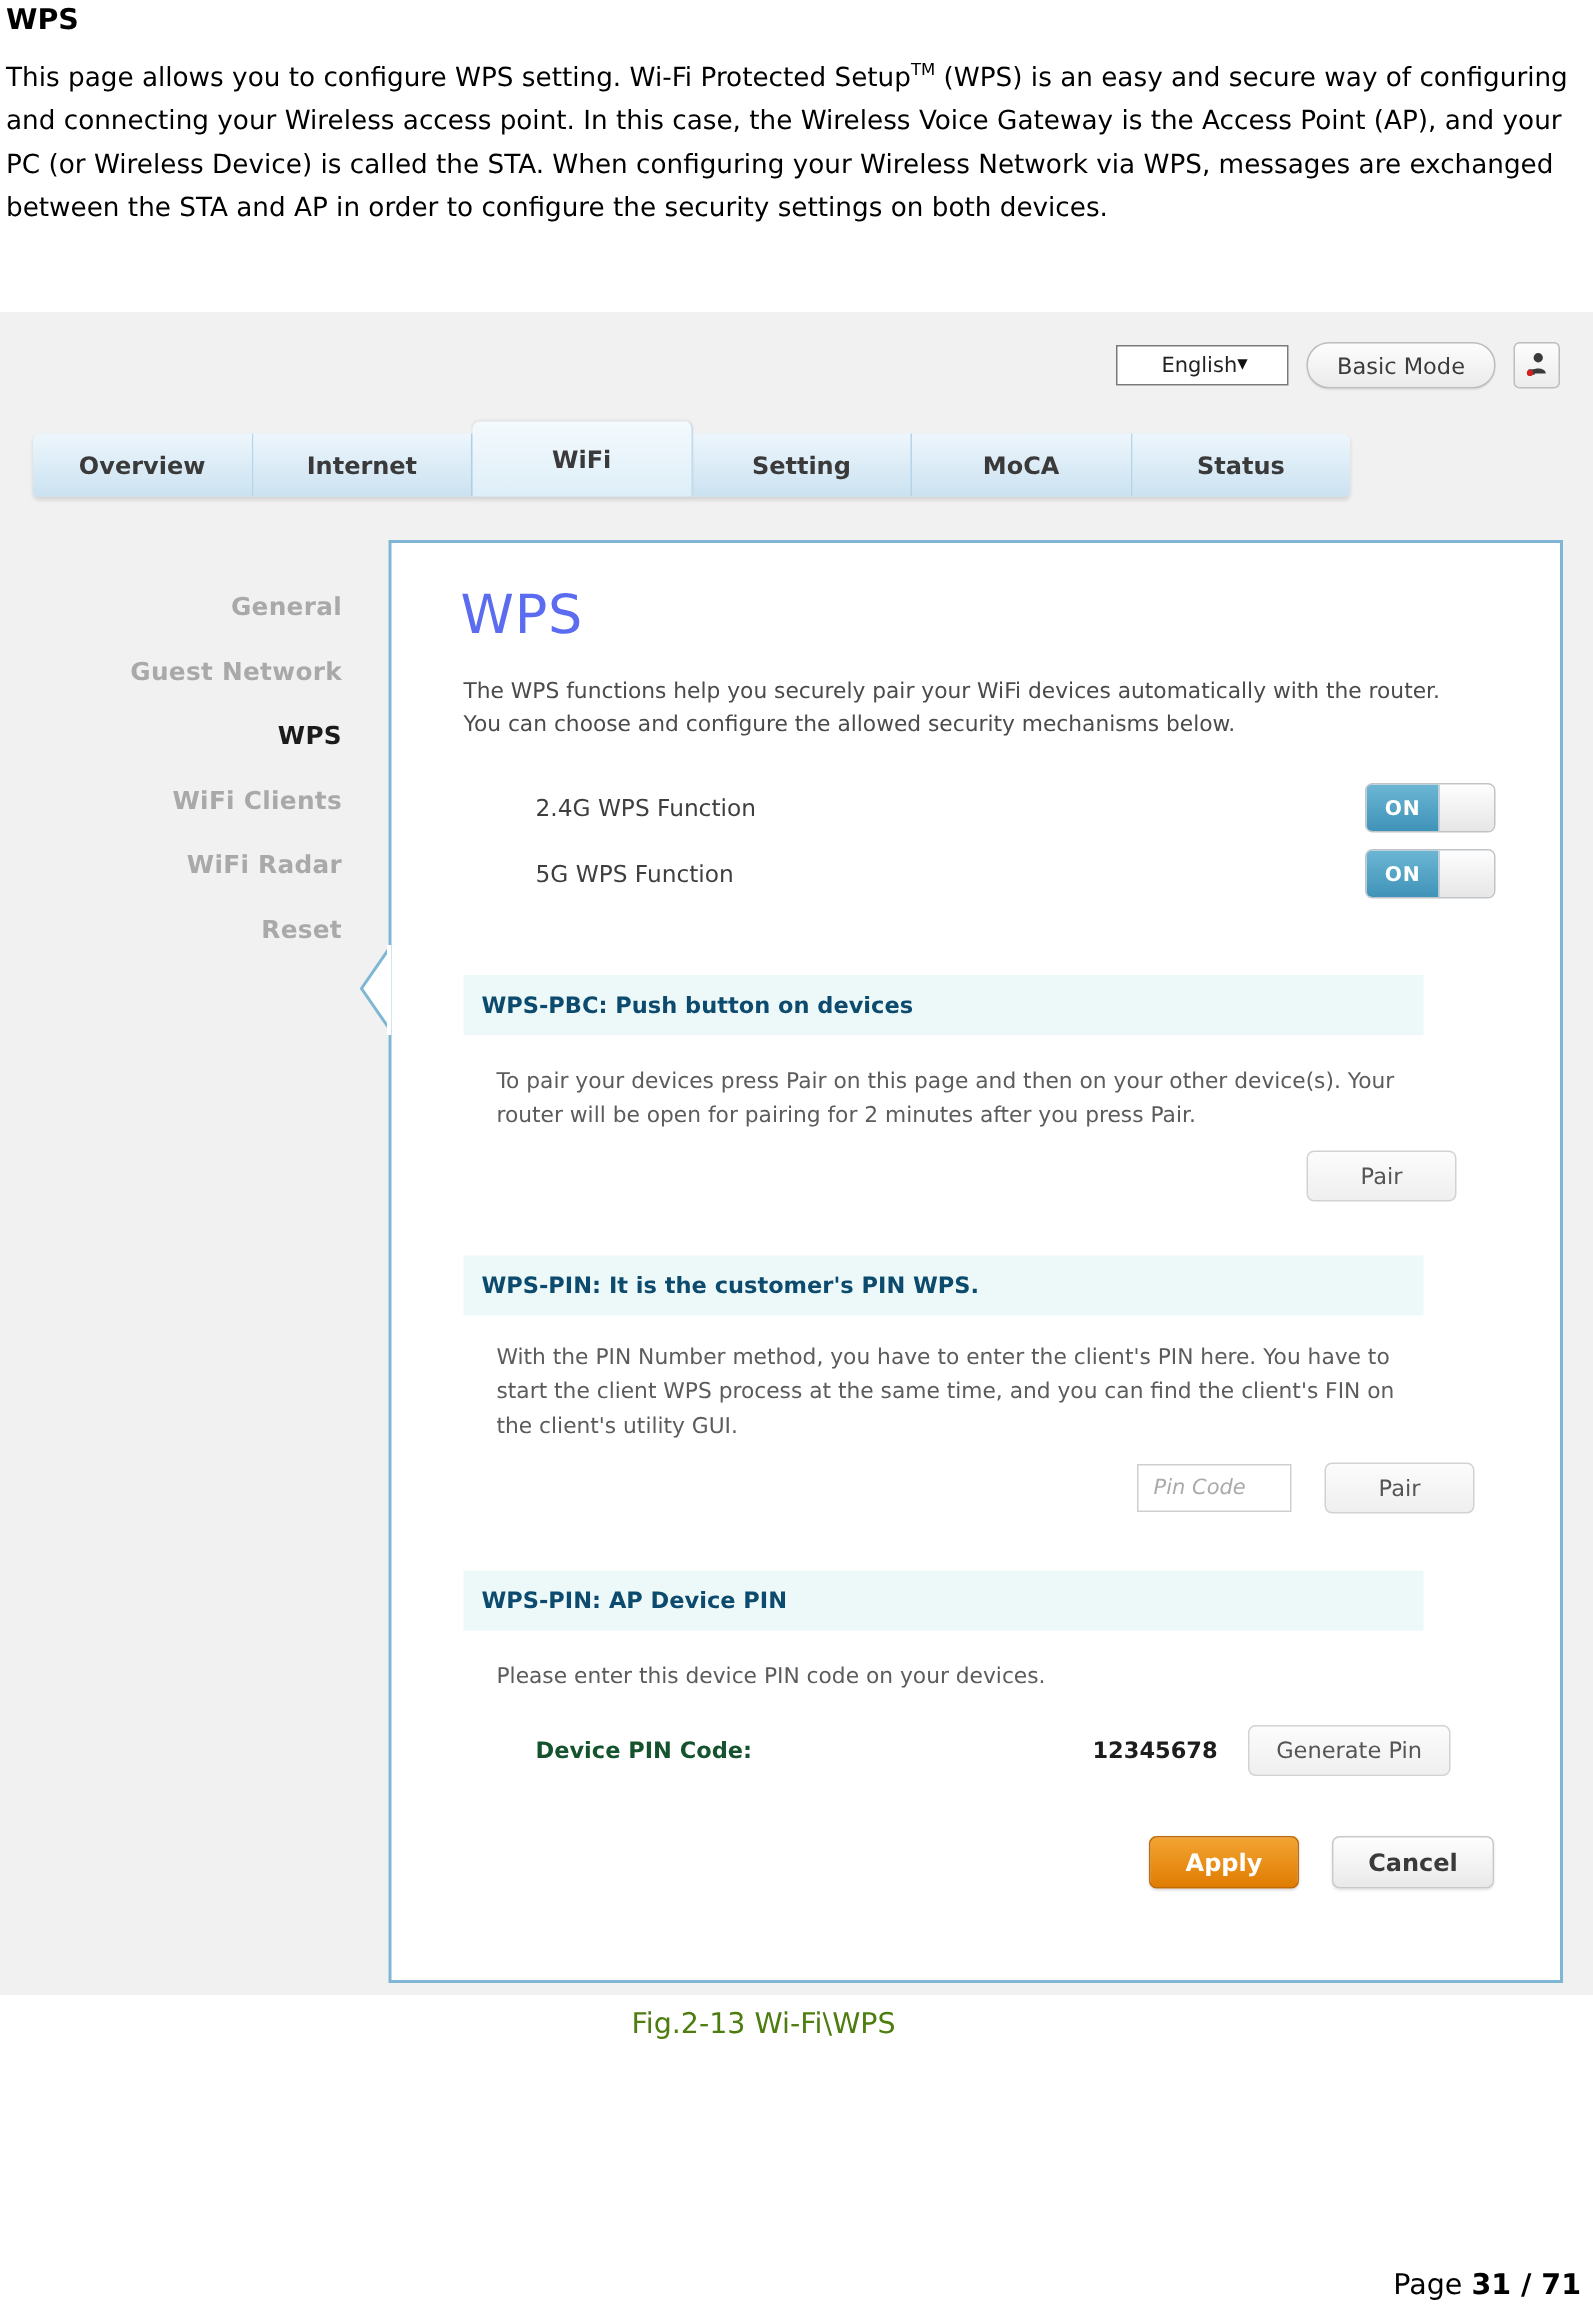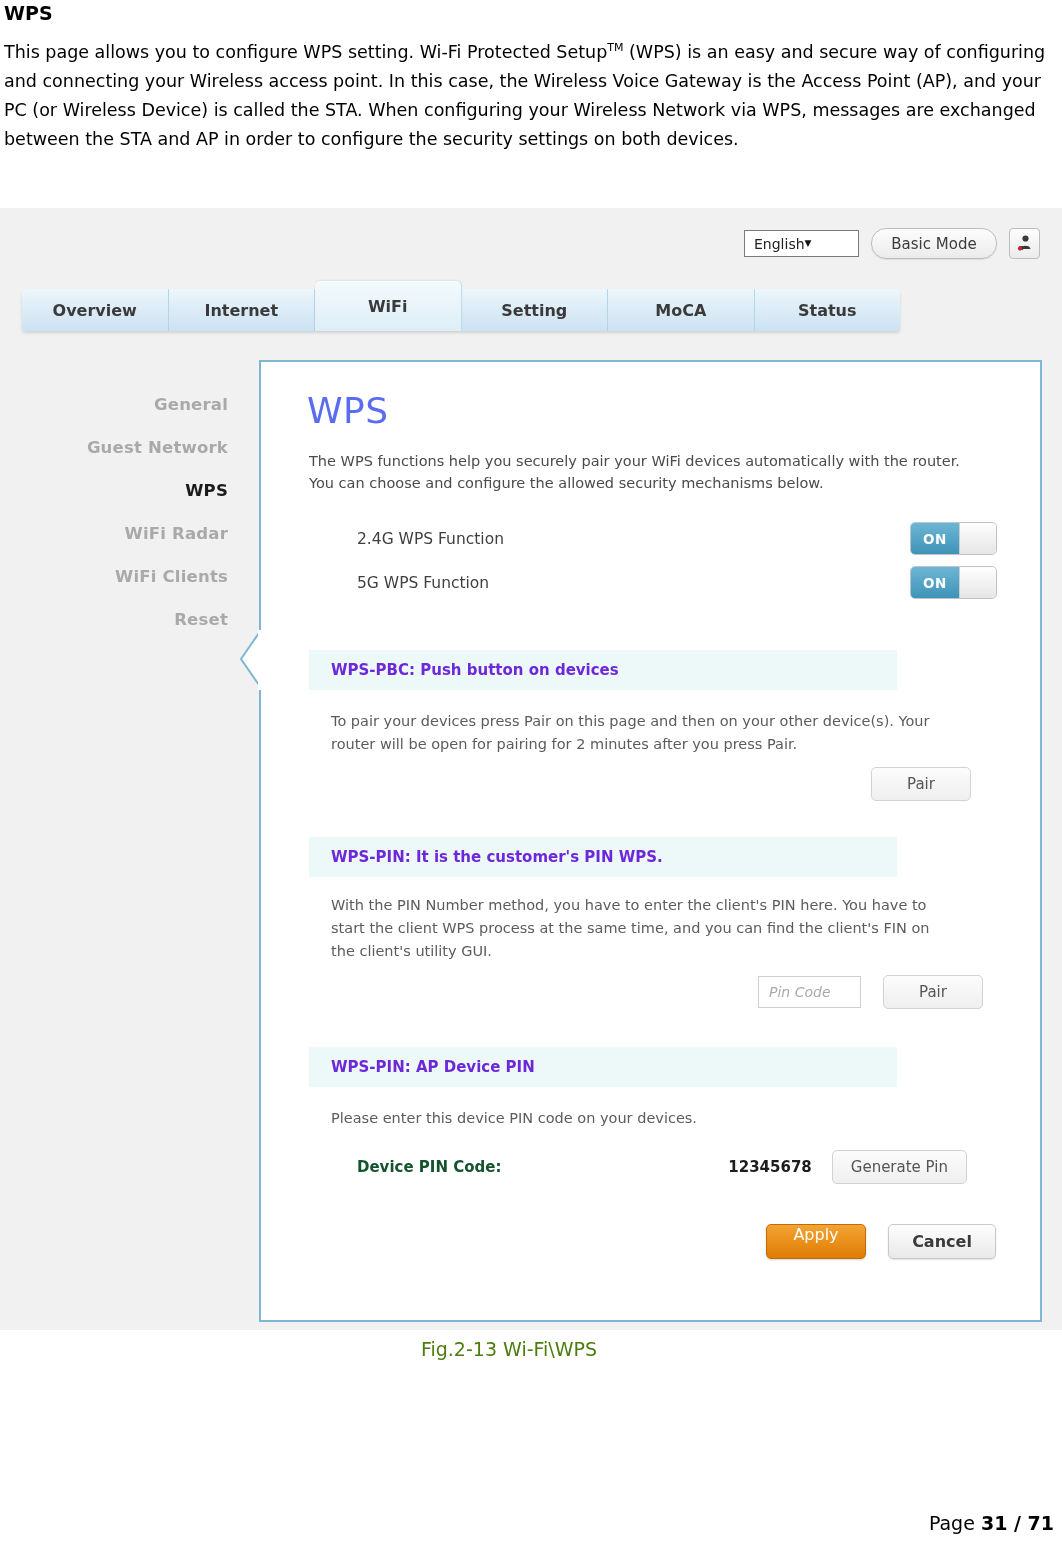--- a/index.html
+++ b/index.html
@@ -69,7 +69,7 @@
     background: #ffffff;
     display: flex;
     align-items: center;
-    justify-content: flex-start;
+    justify-content: center;
     padding: 0 6px 0 9px;
     box-sizing: border-box;
     font-size: 14px;

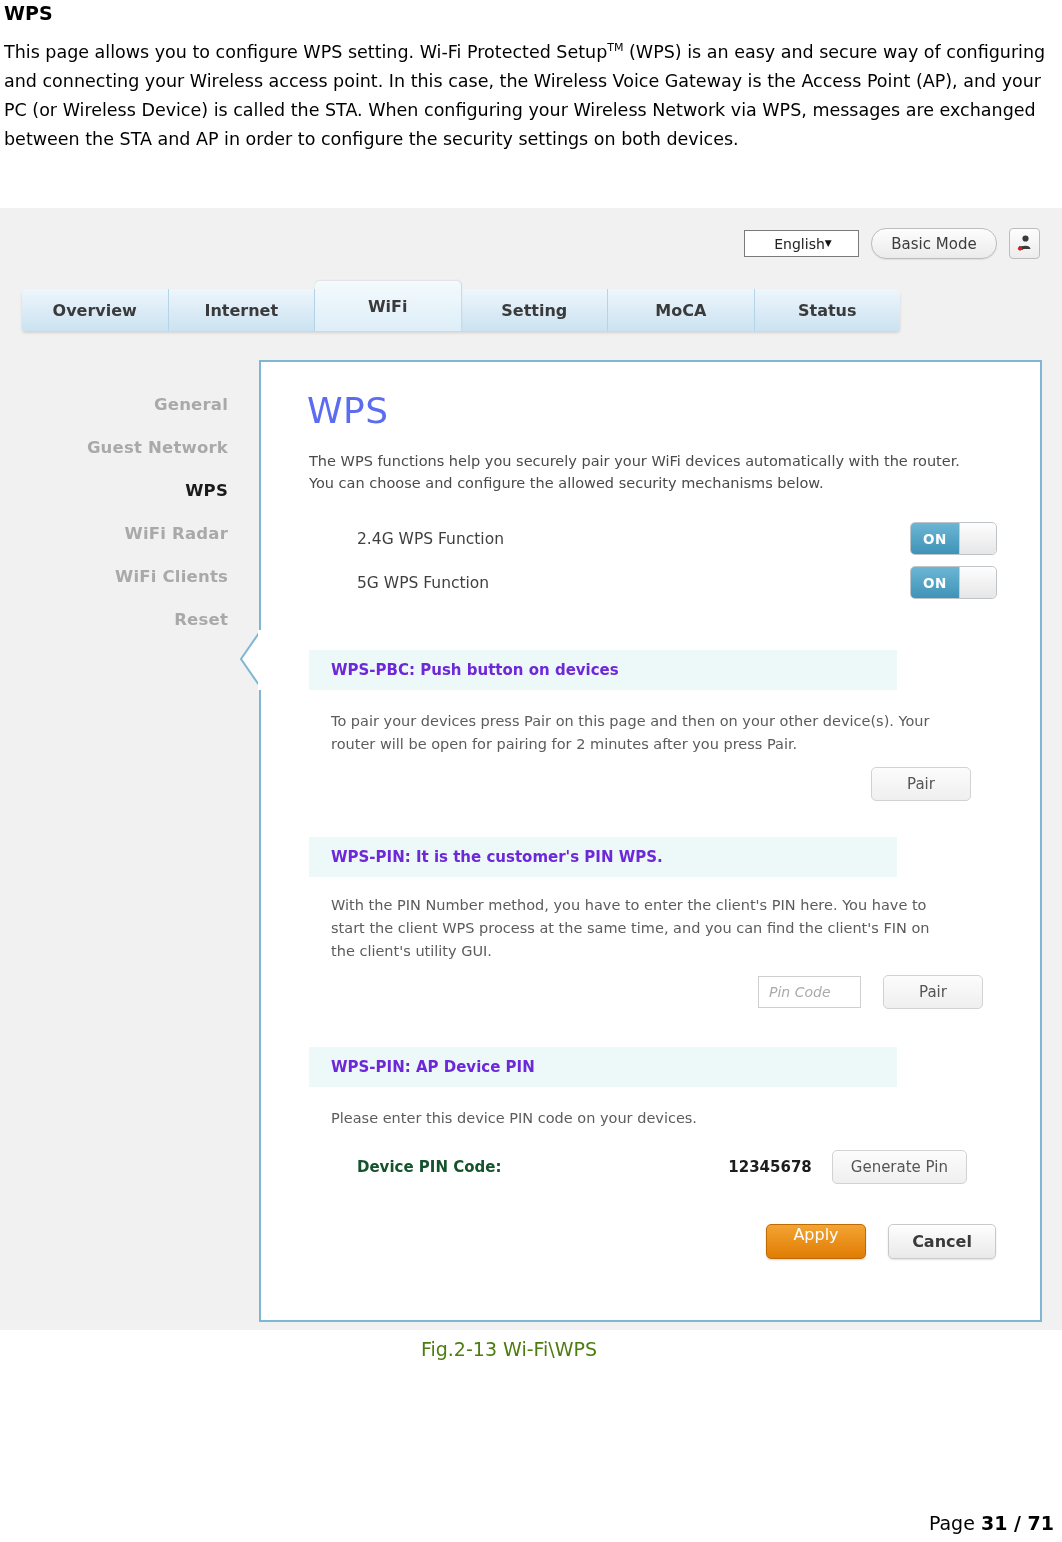--- a/index.html
+++ b/index.html
@@ -423,8 +423,8 @@
     <div class="side-item">General</div>
     <div class="side-item">Guest Network</div>
     <div class="side-item active">WPS</div>
+    <div class="side-item">WiFi Clients</div>
     <div class="side-item">WiFi Radar</div>
-    <div class="side-item">WiFi Clients</div>
     <div class="side-item">Reset</div>
   </div>
 

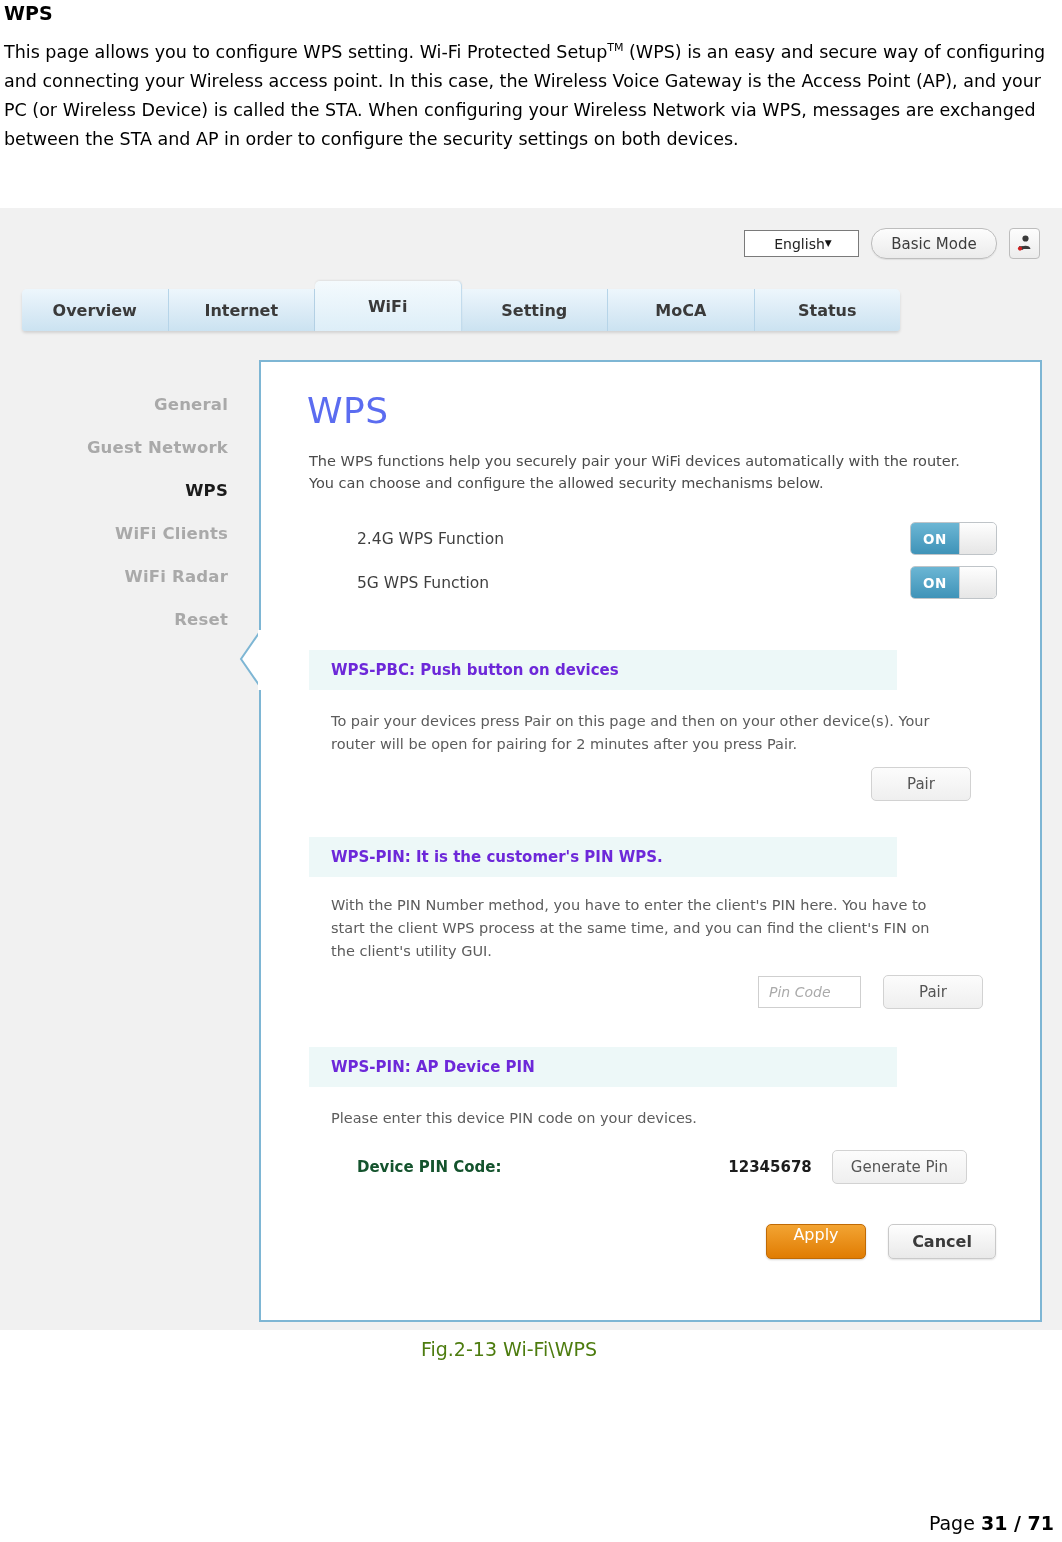--- a/index.html
+++ b/index.html
@@ -253,16 +253,16 @@
   .sec-head {
     position: absolute;
     left: 48px;
-    width: 588px;
+    width: 640px;
     height: 40px;
     background: #edf8f8;
     display: flex;
     align-items: center;
-    padding-left: 22px;
+    padding-left: 12px;
     box-sizing: border-box;
     font-size: 15px;
     font-weight: bold;
-    color: #6d28d9;
+    color: #0c4a6e;
   }
   .sec-body {
     position: absolute;

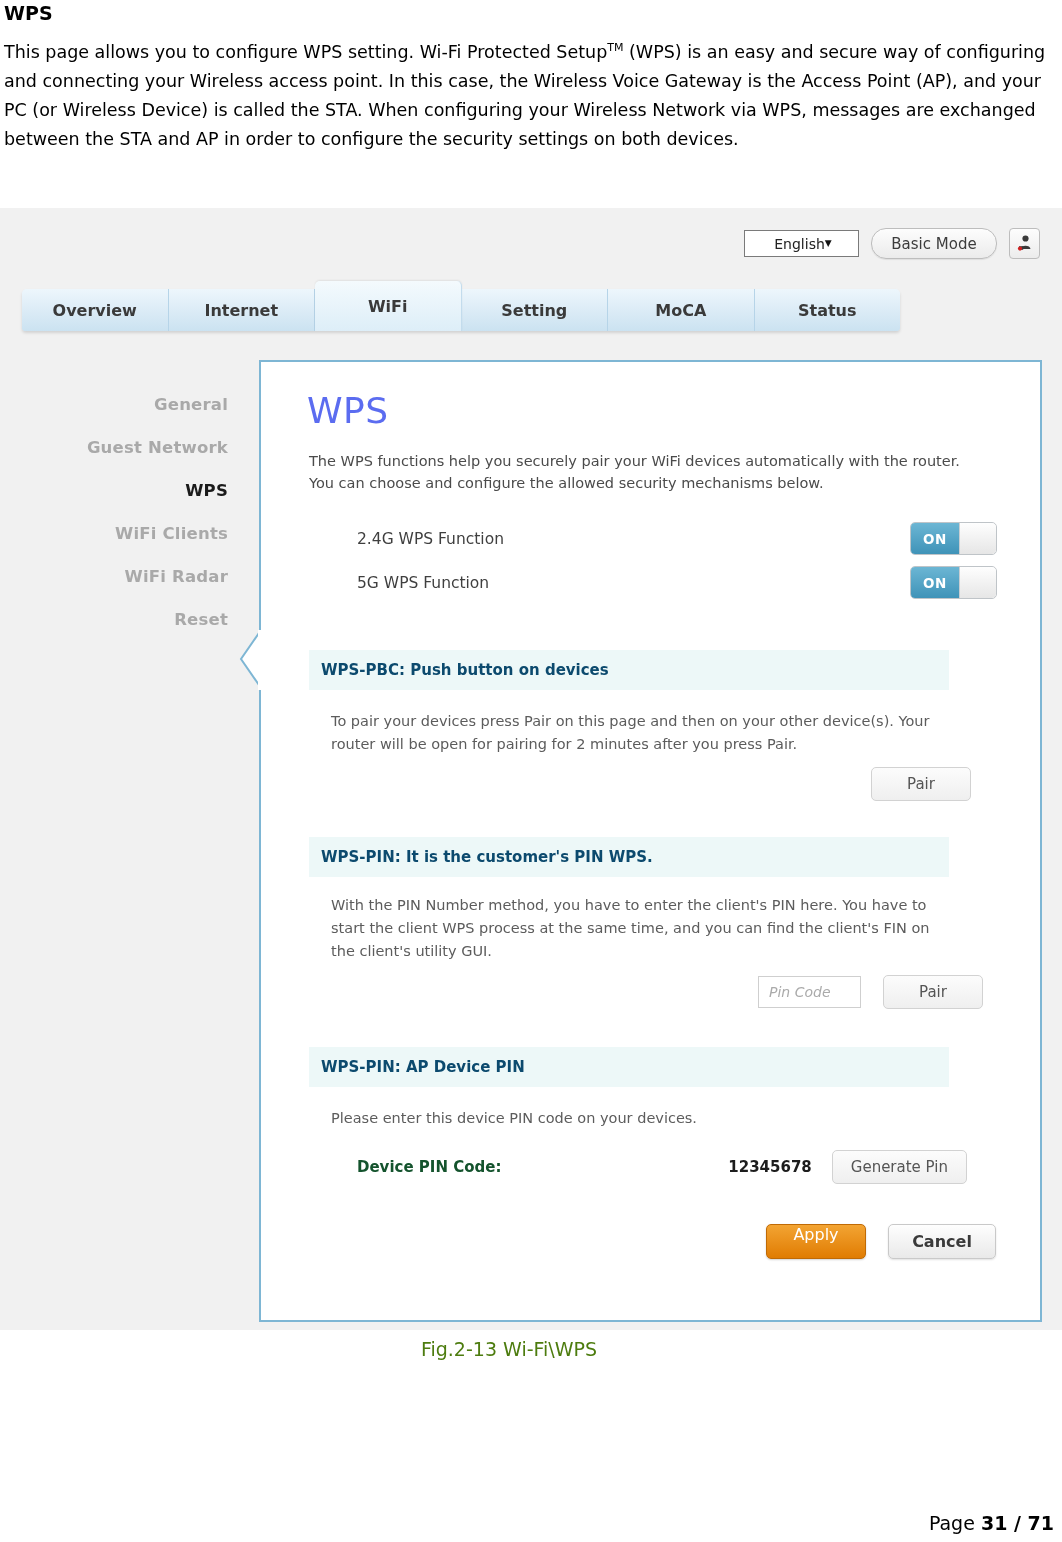--- a/index.html
+++ b/index.html
@@ -320,10 +320,10 @@
     border-radius: 5px;
     background: linear-gradient(#f3a433, #e07c02);
     display: flex;
-    align-items: flex-start;
+    align-items: center;
     justify-content: center;
     font-size: 16px;
-    font-weight: normal;
+    font-weight: bold;
     color: #ffffff;
     box-sizing: border-box;
     box-shadow: 0 1px 2px rgba(0,0,0,.18);

